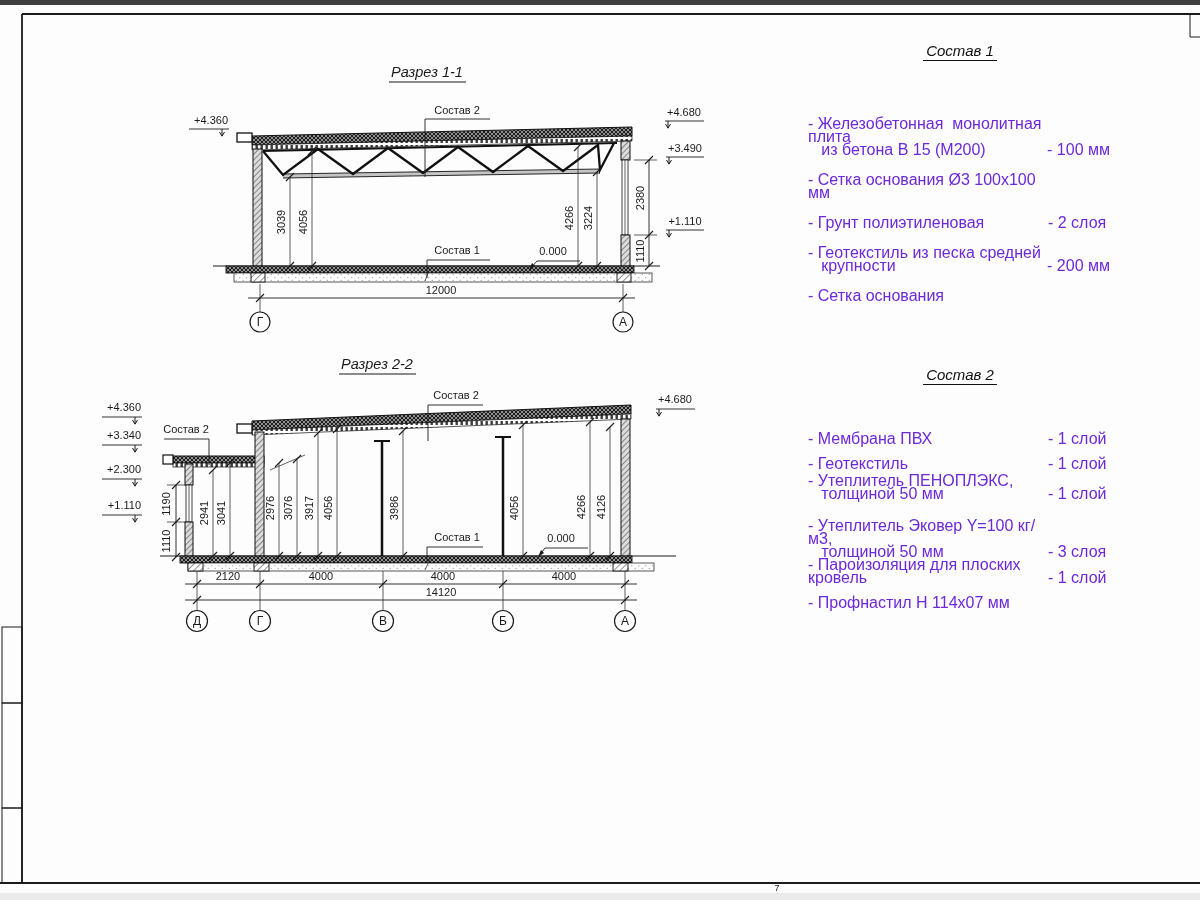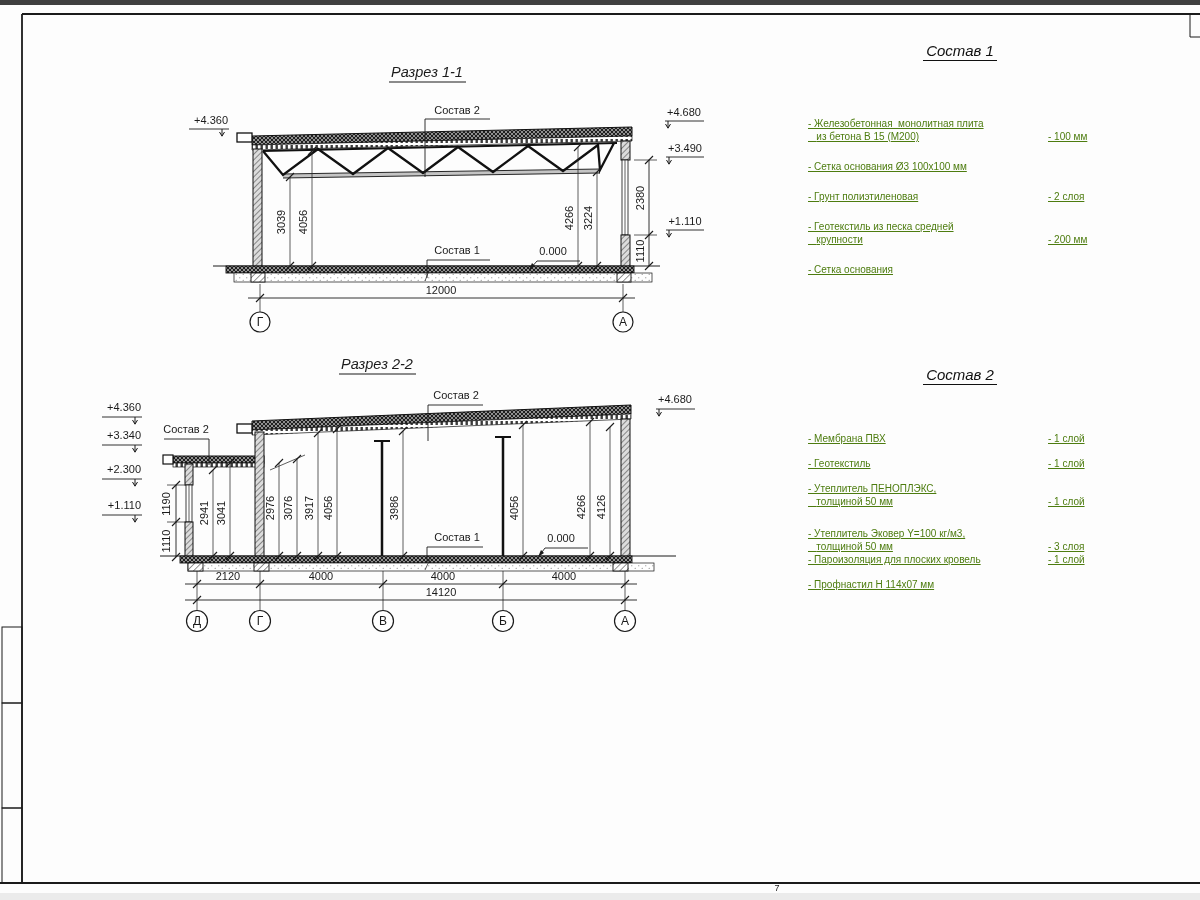--- a/index.html
+++ b/index.html
@@ -16,7 +16,7 @@
   .thin{stroke:#2a2a2a;stroke-width:0.75;fill:none;}
   .mid{stroke:#1b1b1b;stroke-width:1;fill:none;}
   .ldr{stroke:#1b1b1b;stroke-width:0.9;fill:none;}
-  .list{position:absolute;font-size:10px;line-height:13px;color:#4d7c0f;text-decoration:underline;}
+  .list{position:absolute;font-size:16px;line-height:13px;color:#6d28d9;}
   .item{display:flex;width:302px;}
   .iname{width:240px;white-space:pre-wrap;}
   .ival{white-space:nowrap;align-self:flex-end;}

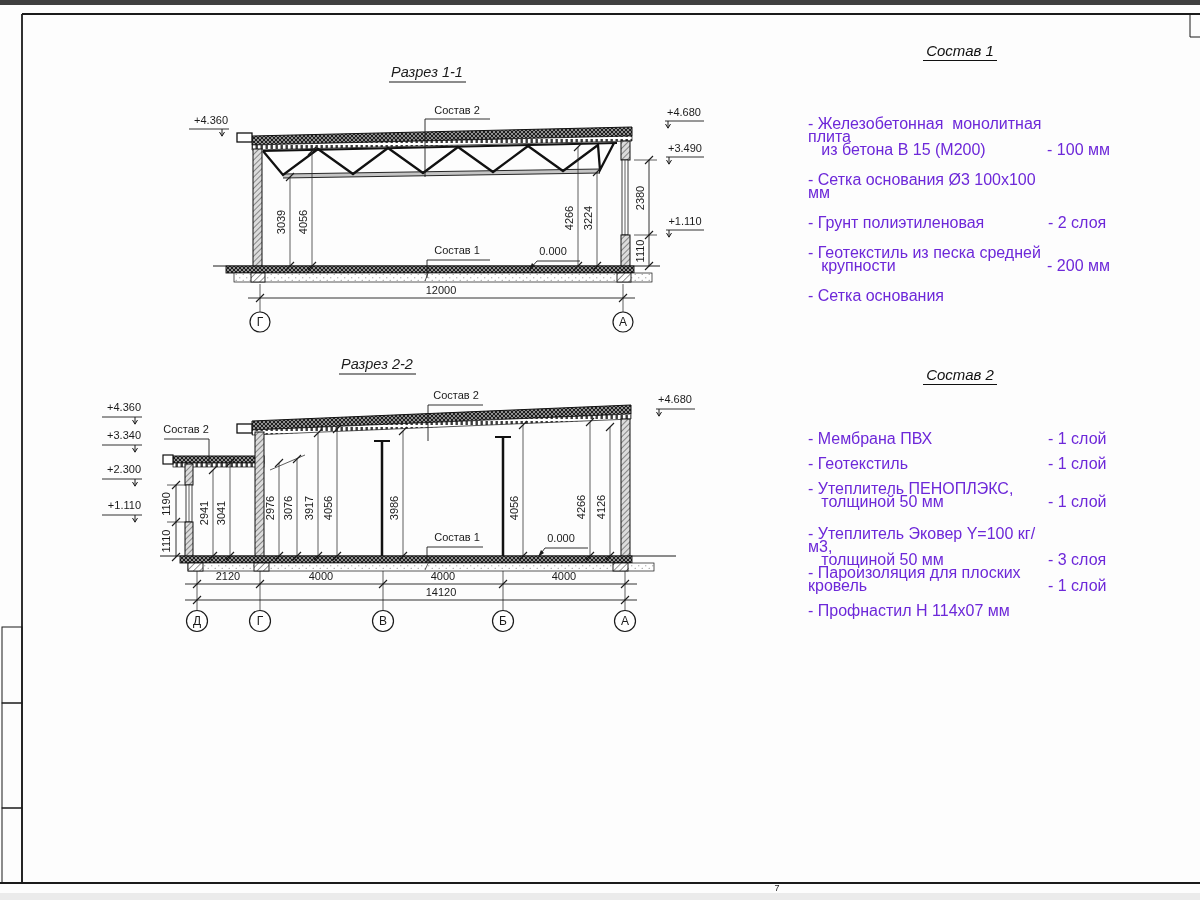--- a/index.html
+++ b/index.html
@@ -328,7 +328,7 @@
       <div class="iname">- Мембрана ПВХ</div>
       <div class="ival">- 1 слой</div>
     </div>
-    <div class="item" style="margin-bottom:12px">
+    <div class="item" style="margin-bottom:4px">
       <div class="iname">- Геотекстиль</div>
       <div class="ival">- 1 слой</div>
     </div>

